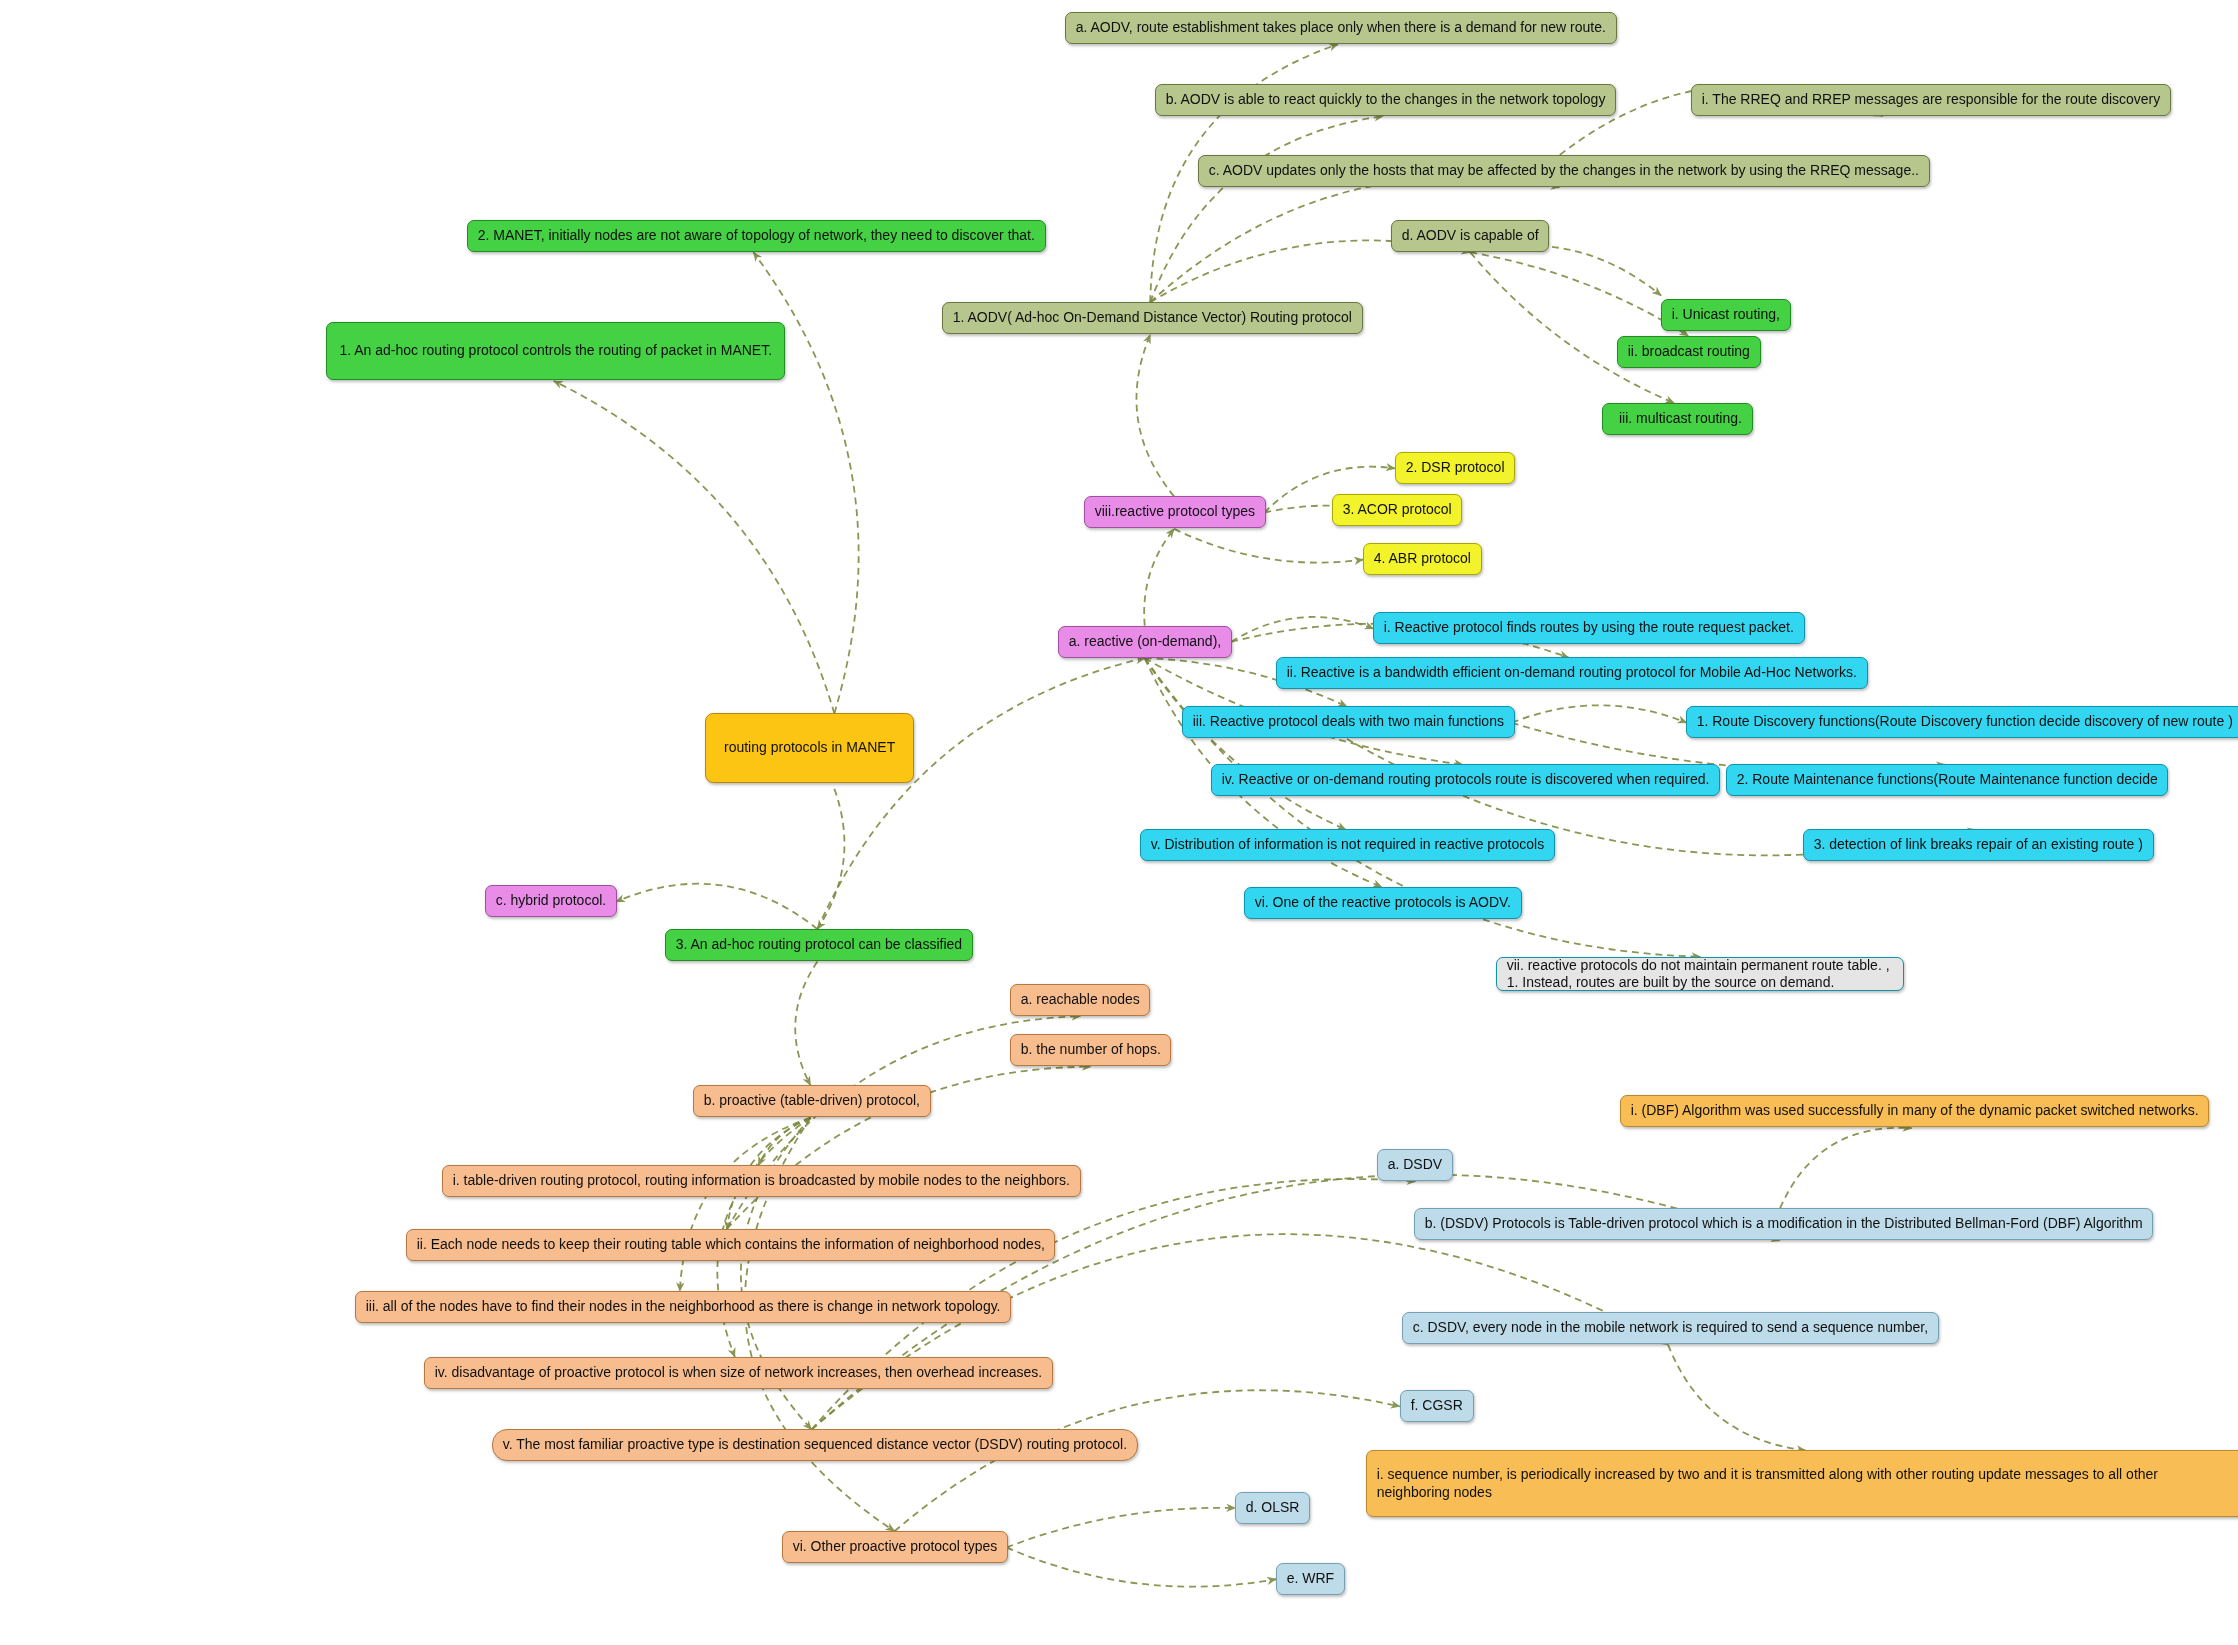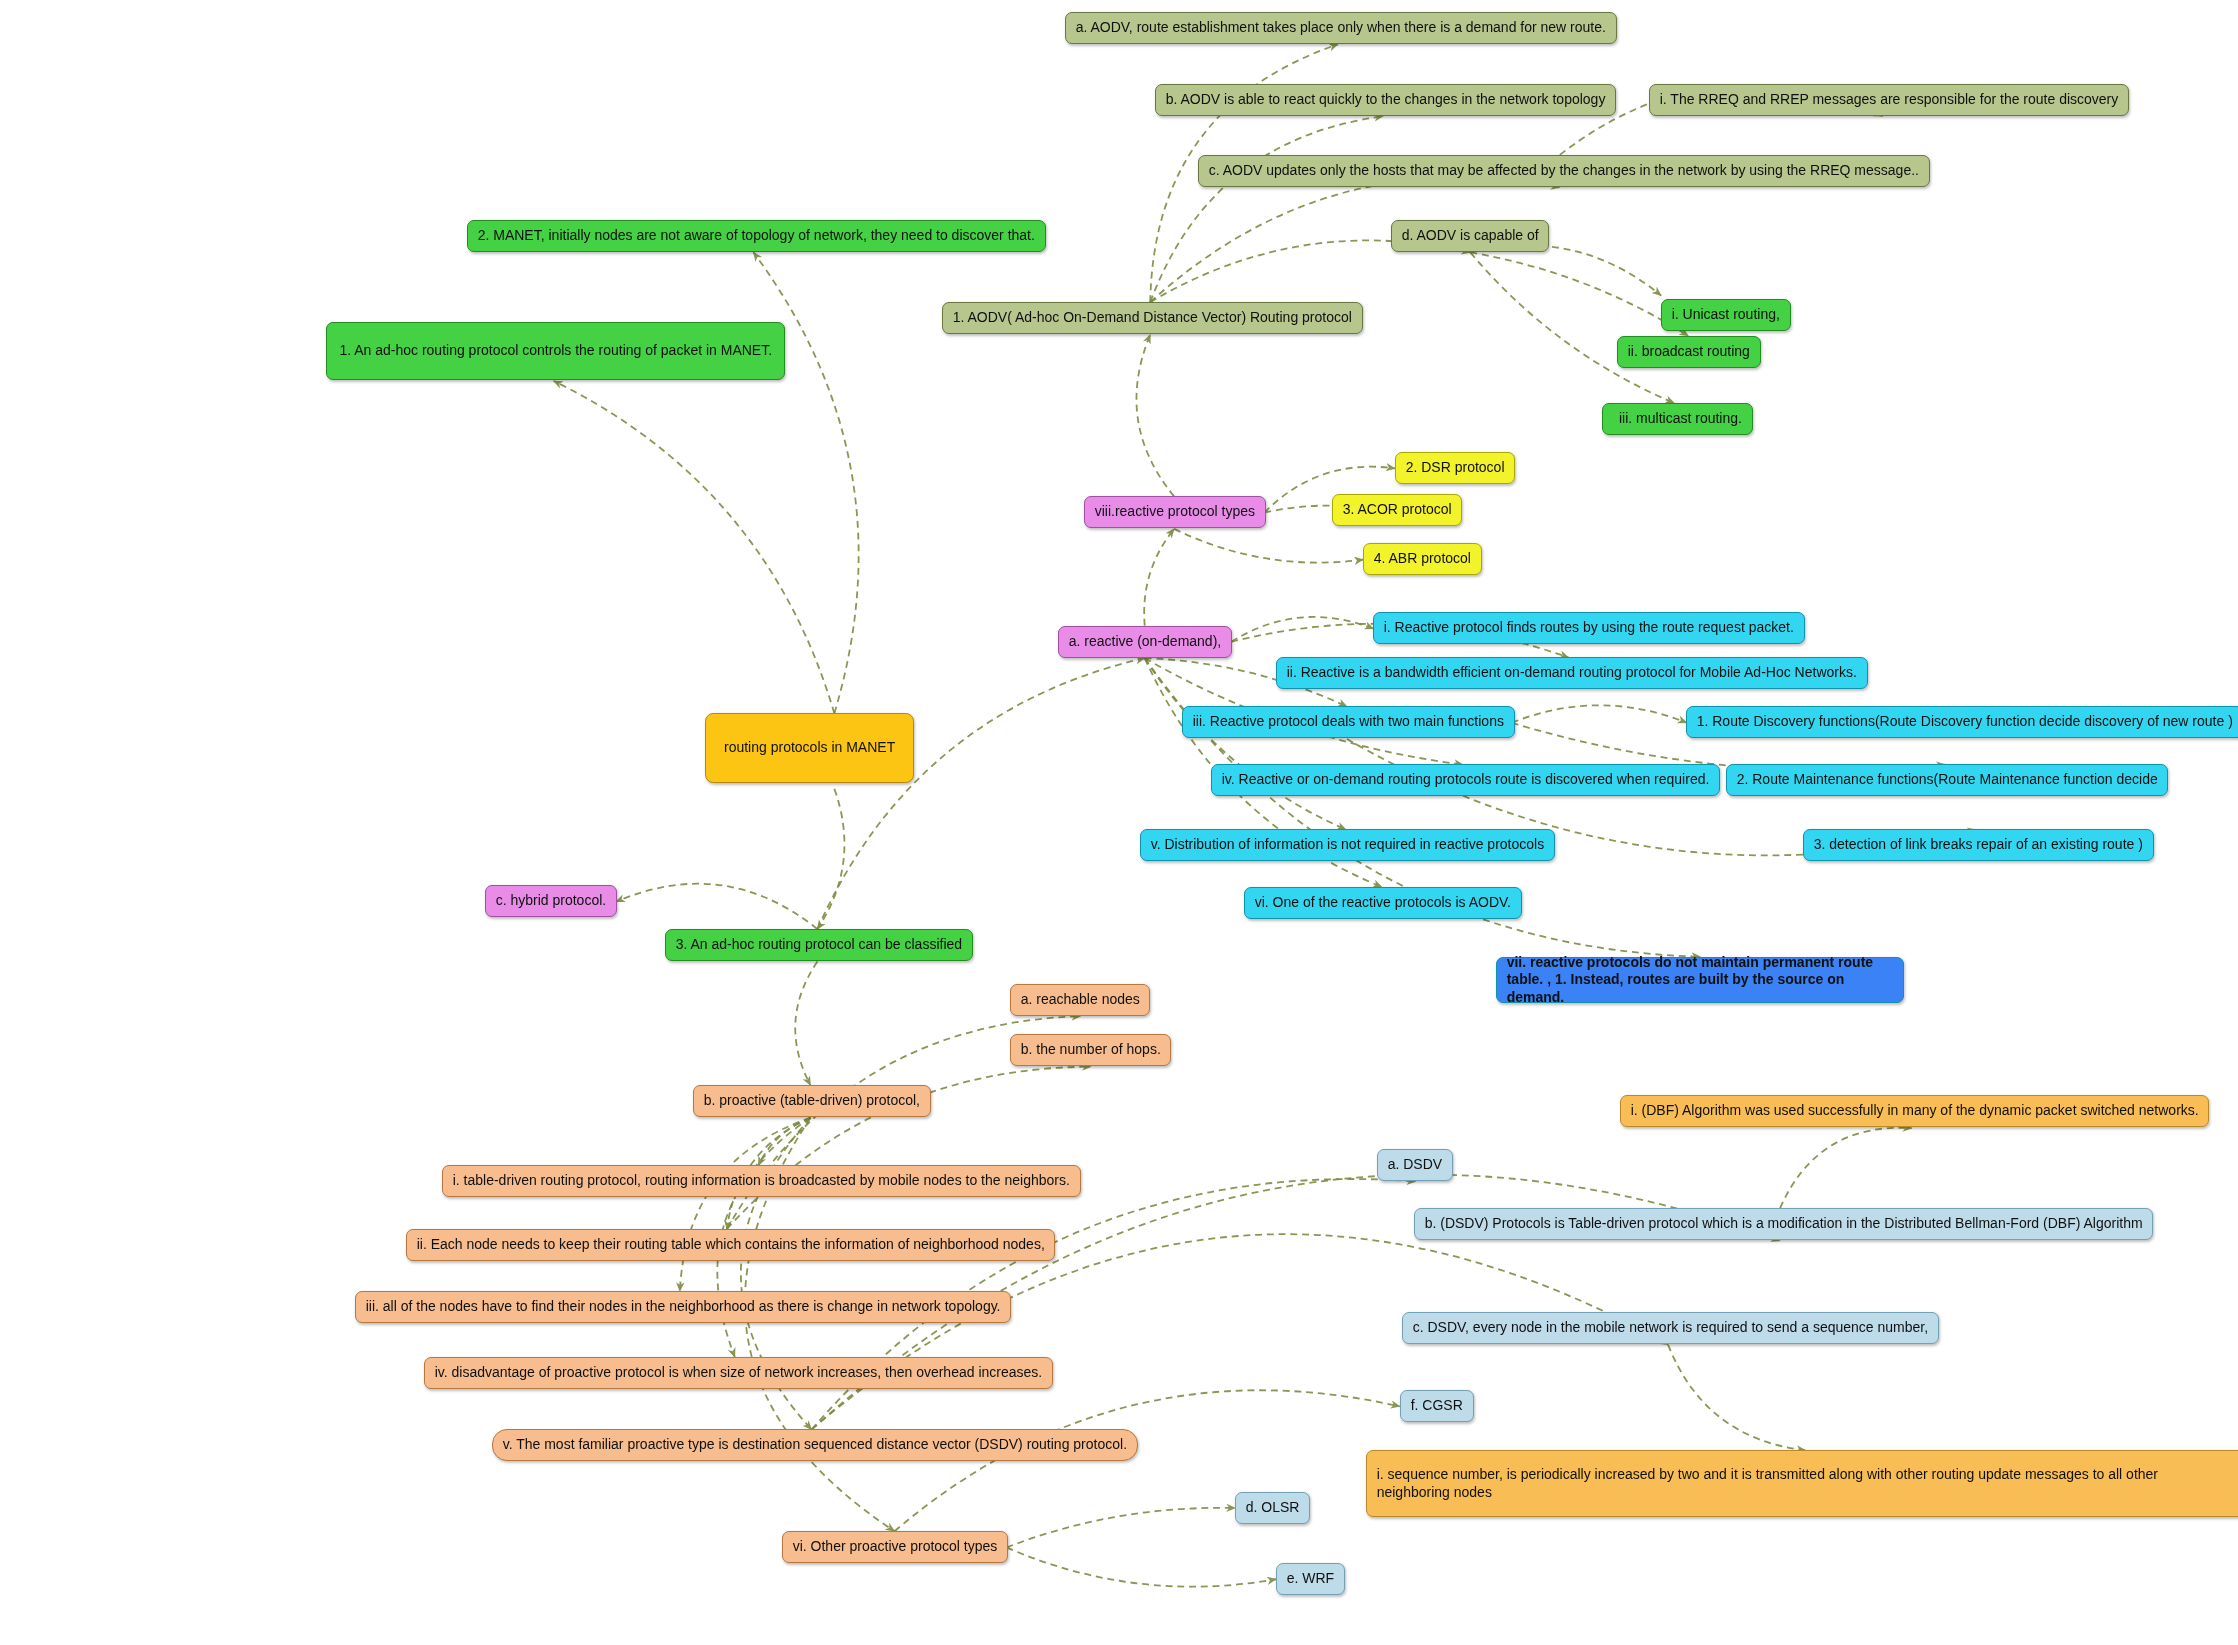--- a/index.html
+++ b/index.html
@@ -110,7 +110,7 @@
     <div class="node" style="left: 1602px; top: 403px; background: rgb(68, 209, 68); border-color: rgb(34, 139, 34); padding-left: 16px;">iii.  multicast routing.</div>
     <div class="node" style="left: 1065px; top: 11.7px; background: rgb(183, 198, 141); border-color: rgb(104, 119, 63);">a.  AODV, route establishment takes place only when there is a demand for new route.</div>
     <div class="node" style="left: 1155px; top: 84px; background: rgb(183, 198, 141); border-color: rgb(104, 119, 63);">b.  AODV is able to react quickly to the changes in the  network topology</div>
-    <div class="node" style="left: 1649px; top: 84px; background: rgb(183, 198, 141); border-color: rgb(104, 119, 63);">i.  The RREQ and RREP messages are responsible for the route discovery</div>
+    <div class="node" style="left: 1691px; top: 84px; background: rgb(183, 198, 141); border-color: rgb(104, 119, 63);">i.  The RREQ and RREP messages are responsible for the route discovery</div>
     <div class="node" style="left: 1198px; top: 155px; background: rgb(183, 198, 141); border-color: rgb(104, 119, 63);">c.  AODV updates only the hosts that may be affected by the changes in the network by using the RREQ message..</div>
     <div class="node" style="left: 1391px; top: 220px; background: rgb(183, 198, 141); border-color: rgb(104, 119, 63);">d.  AODV is capable of</div>
     <div class="node" style="left: 942px; top: 302px; background: rgb(183, 198, 141); border-color: rgb(104, 119, 63);">1.  AODV( Ad-hoc On-Demand Distance Vector) Routing protocol</div>

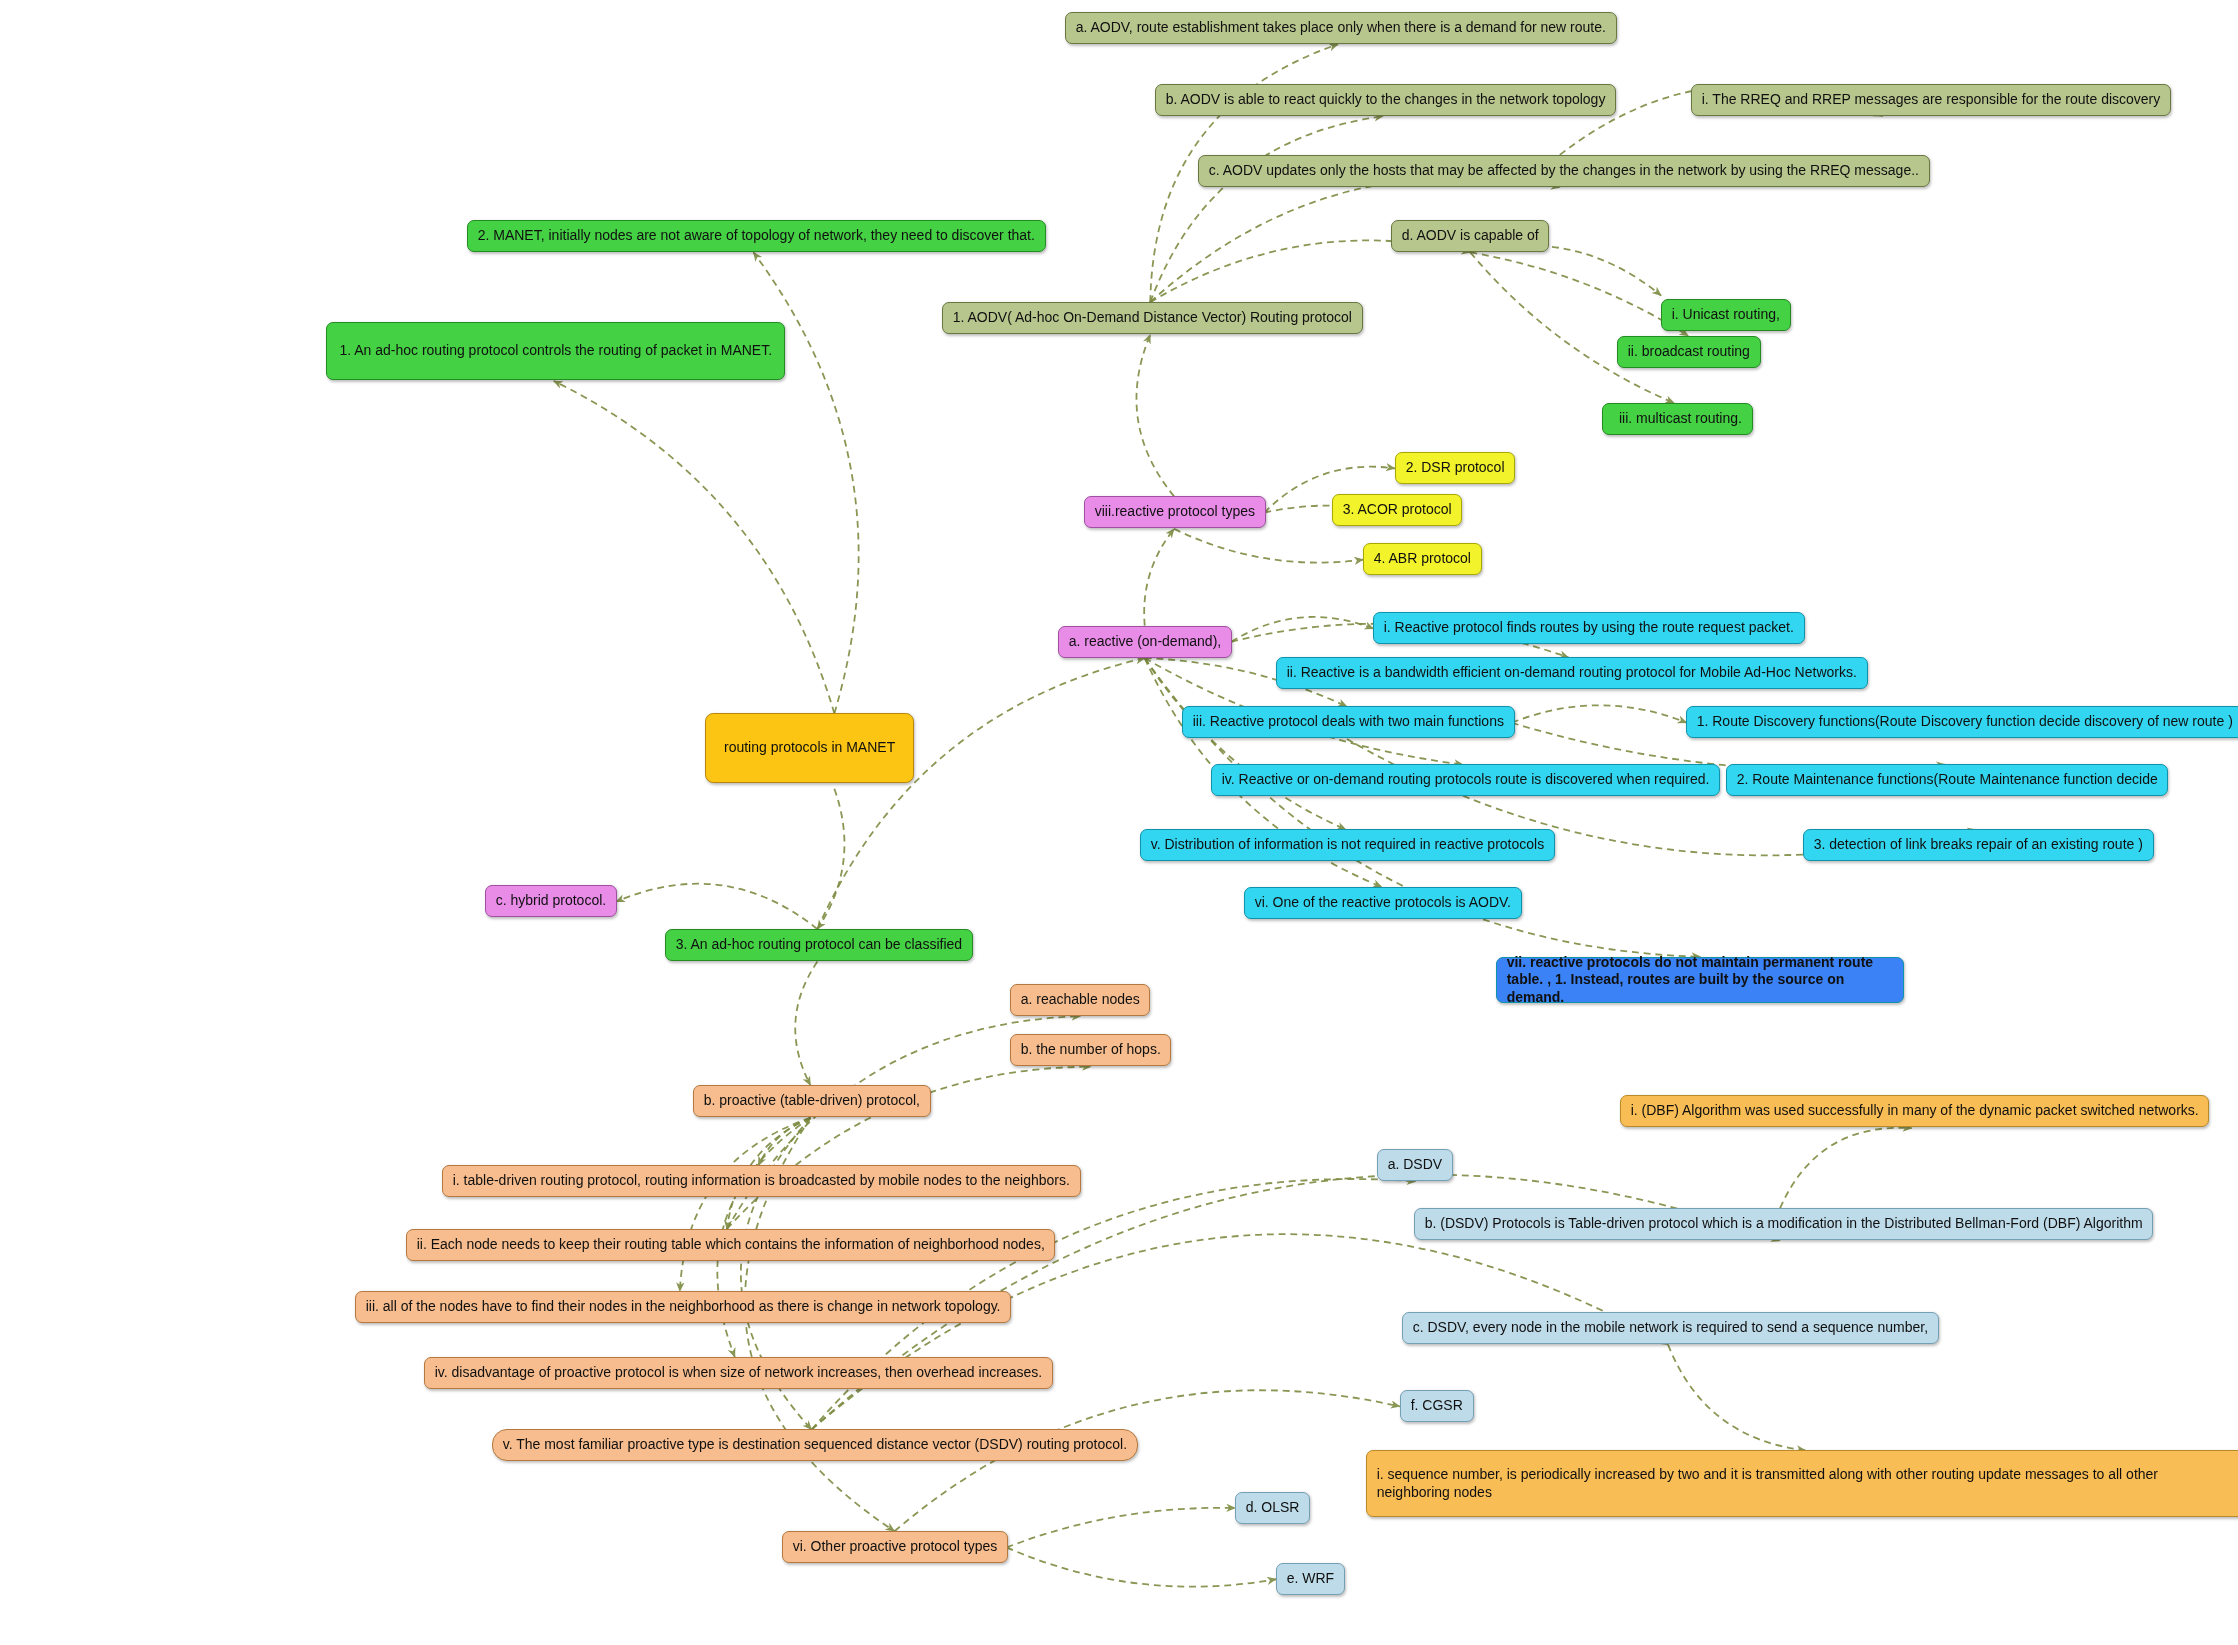--- a/index.html
+++ b/index.html
@@ -129,7 +129,7 @@
     <div class="node" style="left: 1140px; top: 829px; background: rgb(51, 214, 240); border-color: rgb(14, 147, 171);">v.  Distribution of information is not required in reactive protocols</div>
     <div class="node" style="left: 1803px; top: 829px; background: rgb(51, 214, 240); border-color: rgb(14, 147, 171);">3.  detection of link breaks repair of an existing route )</div>
     <div class="node" style="left: 1244px; top: 887px; background: rgb(51, 214, 240); border-color: rgb(14, 147, 171);">vi.  One of the reactive protocols is AODV.</div>
-    <div class="node wrap" style="left: 1496px; top: 957px; width: 408px; height: 46px; background: #3b82f6; border-color: rgb(14, 147, 171); font-weight: bold;">vii. reactive protocols do not maintain permanent route table. ,  1. Instead, routes are built by the source on demand.</div>
+    <div class="node wrap" style="left: 1496px; top: 957px; width: 408px; height: 34px; background: #e5e5e5; border-color: rgb(14, 147, 171);">vii. reactive protocols do not maintain permanent route table. ,  1. Instead, routes are built by the source on demand.</div>
     <div class="node" style="left: 1010px; top: 984px; background: rgb(247, 189, 142); border-color: rgb(181, 121, 63);">a.  reachable nodes</div>
     <div class="node" style="left: 1010px; top: 1034px; background: rgb(247, 189, 142); border-color: rgb(181, 121, 63);">b.  the number of hops.</div>
     <div class="node" style="left: 693px; top: 1085px; background: rgb(247, 189, 142); border-color: rgb(181, 121, 63);">b.  proactive (table-driven) protocol,</div>

